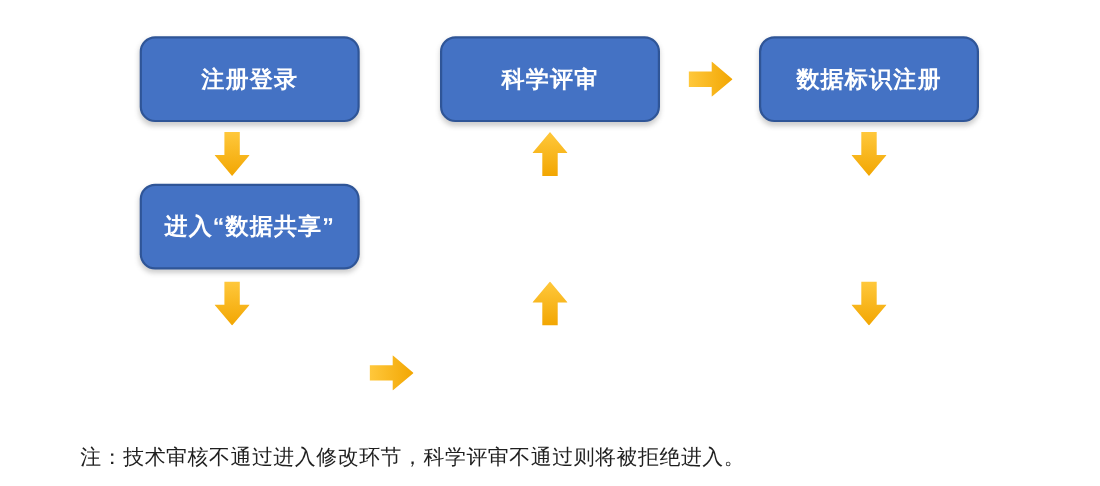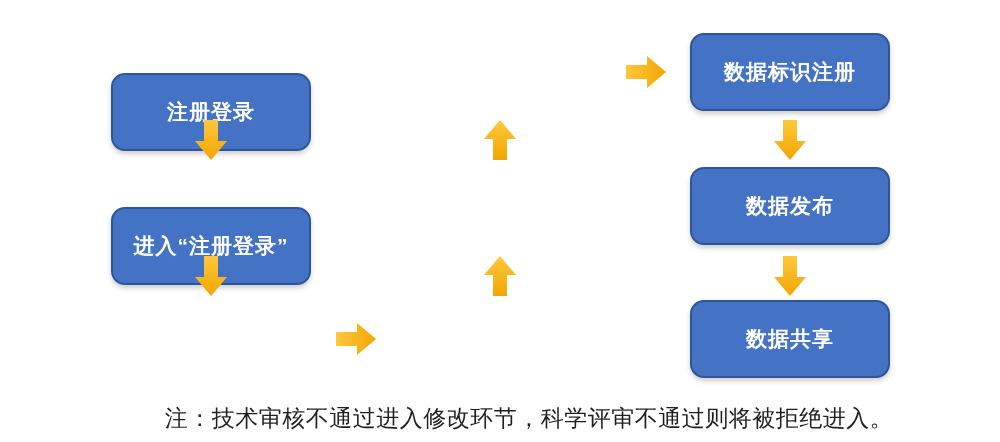--- a/index.html
+++ b/index.html
@@ -34,7 +34,7 @@
     text-align: center;
   }
   
-  .col-left   { left: 111px; margin-top: 40px; }
+  .col-left   { left: 127px; }
   .col-mid    { left: 400px; }
   .col-right  { left: 690px; }
   .row-top    { top: 33px; }

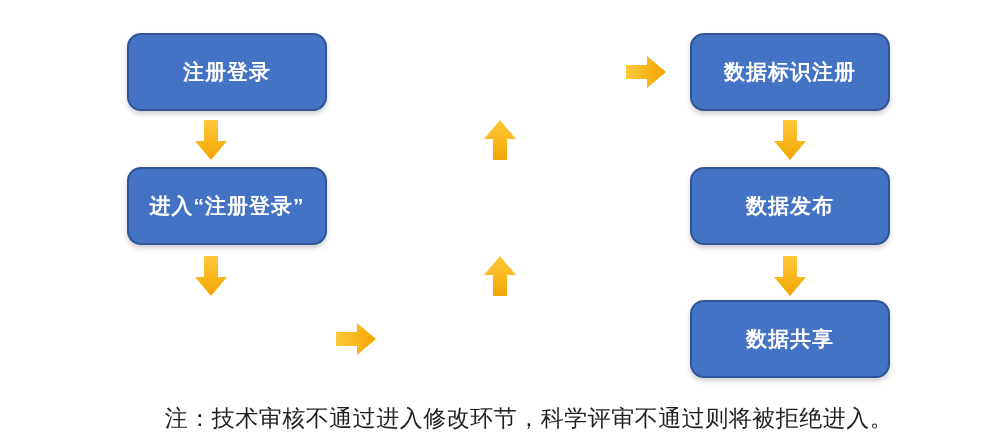--- a/index.html
+++ b/index.html
@@ -88,6 +88,9 @@
     <span>进入“注册登录”</span>
   </div>
 
+  <div class="node col-mid row-top">
+    <span>科学评审</span>
+  </div>
 
   <div class="node col-right row-top">
     <span>数据标识注册</span>

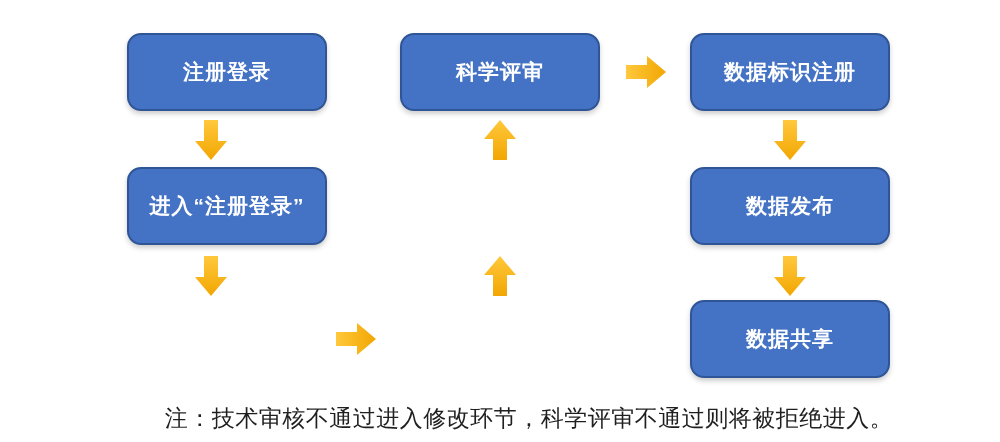--- a/index.html
+++ b/index.html
@@ -85,7 +85,7 @@
     <span>注册登录</span>
   </div>
   <div class="node col-left row-middle">
-    <span>进入“注册登录”</span>
+    <span>进入“数据共享”</span>
   </div>
 
   <div class="node col-mid row-top">

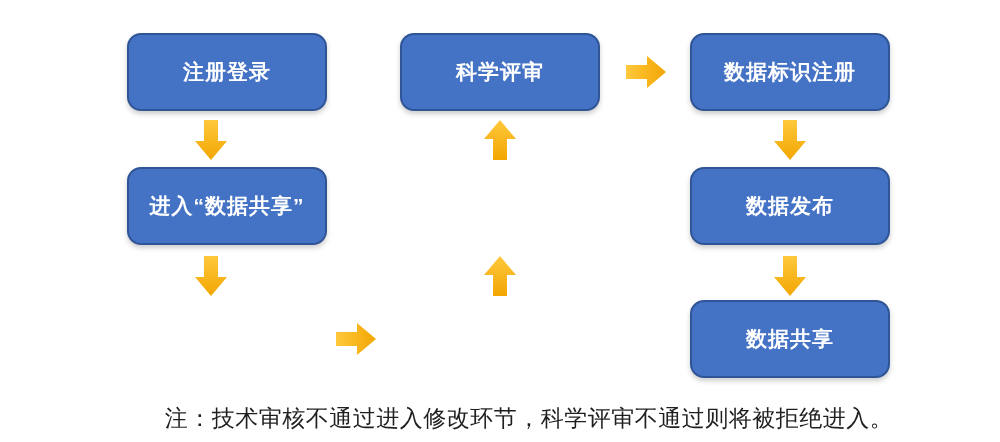--- a/index.html
+++ b/index.html
@@ -95,9 +95,6 @@
   <div class="node col-right row-top">
     <span>数据标识注册</span>
   </div>
-  <div class="node col-right row-middle">
-    <span>数据发布</span>
-  </div>
   <div class="node col-right row-bottom">
     <span>数据共享</span>
   </div>

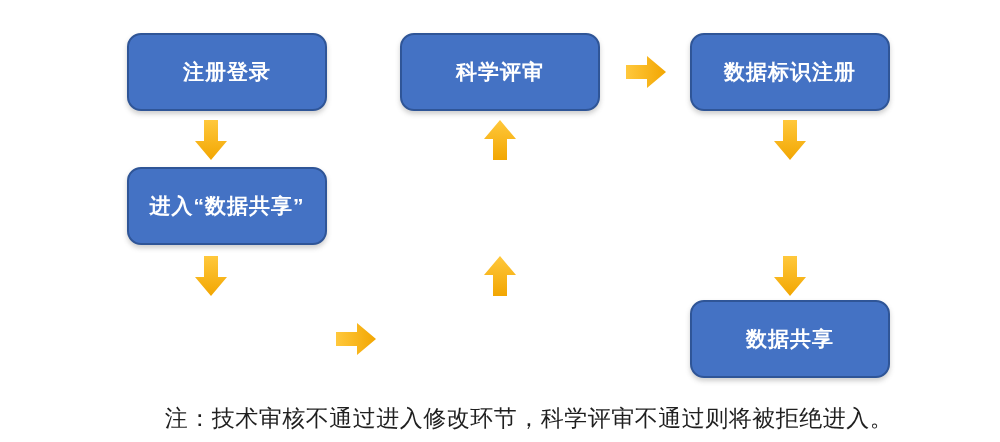--- a/index.html
+++ b/index.html
@@ -95,9 +95,6 @@
   <div class="node col-right row-top">
     <span>数据标识注册</span>
   </div>
-  <div class="node col-right row-bottom">
-    <span>数据共享</span>
-  </div>
 
   <svg class="arrow" style="left:195px; top:120px;" width="32" height="40" viewBox="0 0 32 40">
     <polygon points="9,0 23,0 23,21 32,21 16,40 0,21 9,21" fill="url(#goldV)"></polygon>

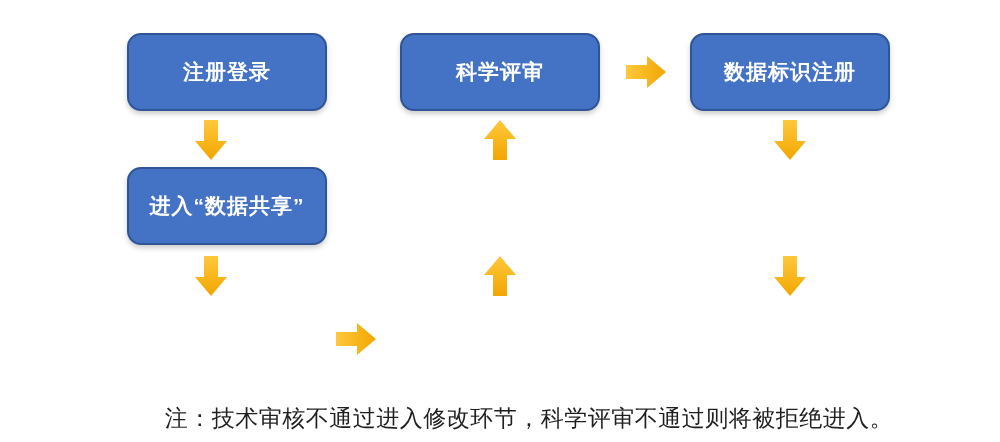--- a/index.html
+++ b/index.html
@@ -50,9 +50,8 @@
     top: 403px;
     left: 0;
     right: 0;
-    padding-left: 58px;
-    text-align: center;
-    font-size: 23px;
+    padding-left: 73px;
+    font-size: 19px;
     color: #1f1f1f;
     letter-spacing: 0.5px;
   }

